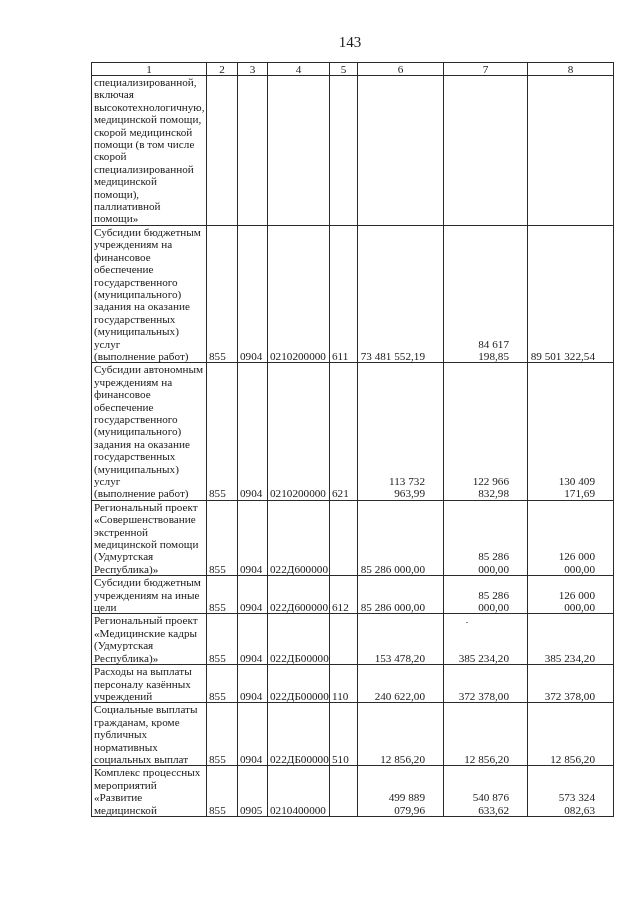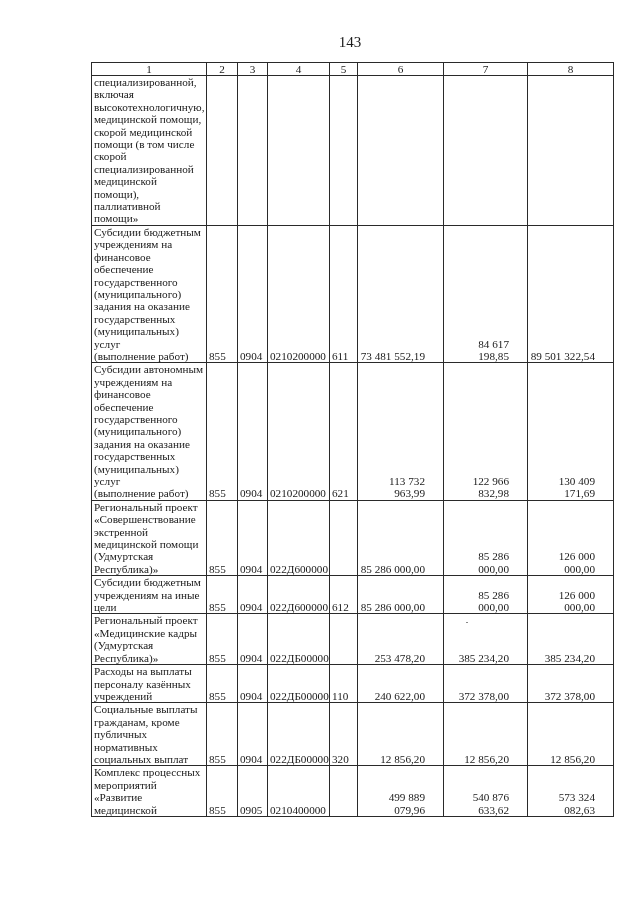--- a/index.html
+++ b/index.html
@@ -154,7 +154,7 @@
         <td class="code">0904</td>
         <td class="code">022ДБ00000</td>
         <td class="code"></td>
-        <td class="num">253 478,20</td>
+        <td class="num">153 478,20</td>
         <td class="num">385 234,20</td>
         <td class="num">385 234,20</td>
       </tr>

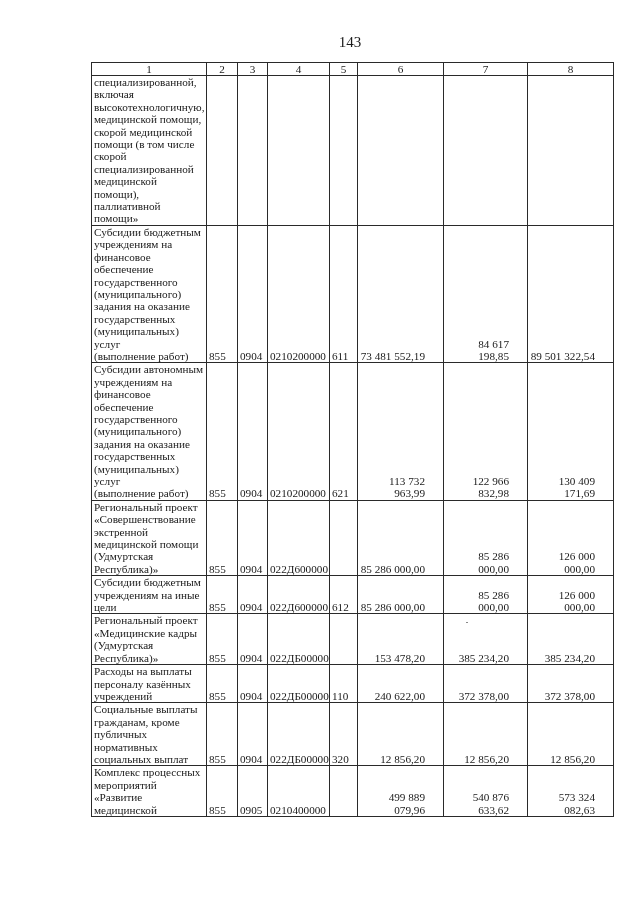--- a/index.html
+++ b/index.html
@@ -183,7 +183,7 @@
         <td class="code">855</td>
         <td class="code">0904</td>
         <td class="code">022ДБ00000</td>
-        <td class="code">320</td>
+        <td class="code">510</td>
         <td class="num">12 856,20</td>
         <td class="num">12 856,20</td>
         <td class="num">12 856,20</td>

